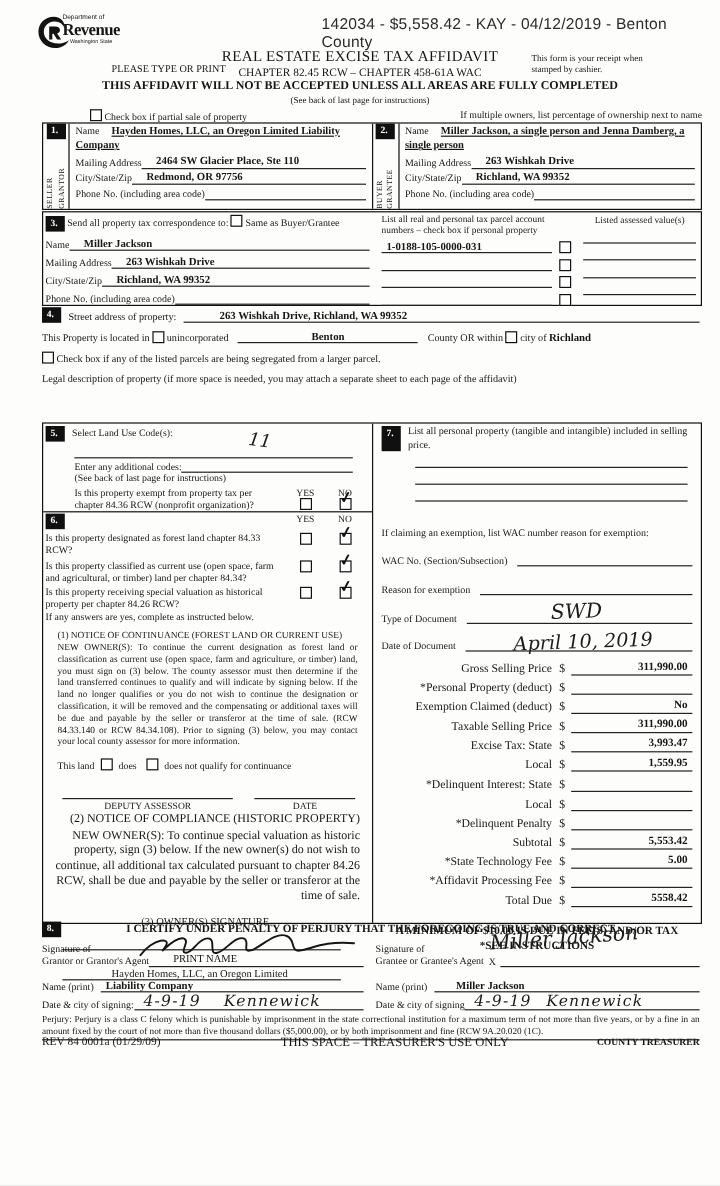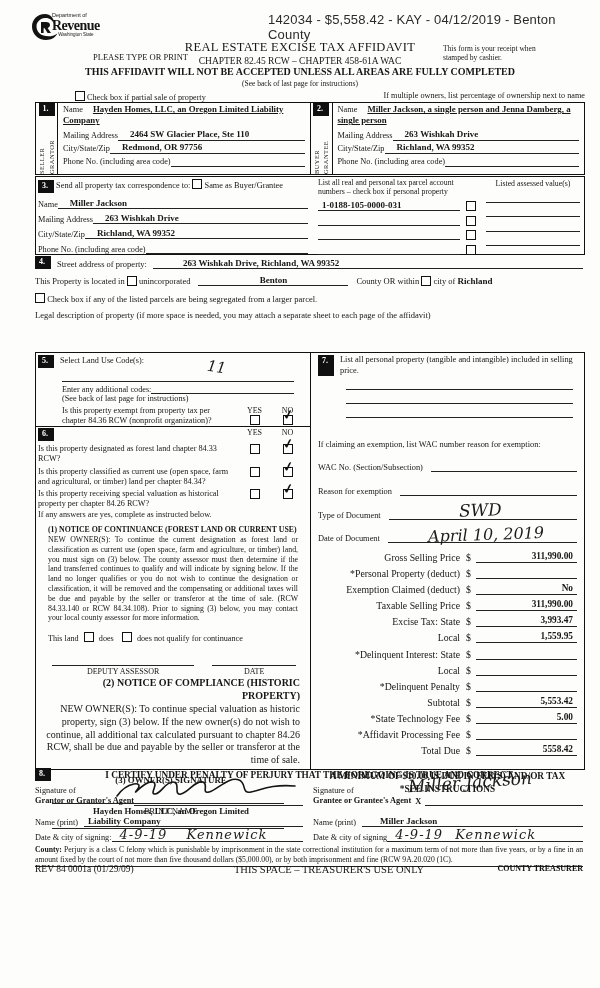--- a/index.html
+++ b/index.html
@@ -5,7 +5,7 @@
   html,body{margin:0;padding:0;background:#ddd;}
   .page{position:relative;width:600px;height:988px;background:#fdfdfb;font-family:"Liberation Serif",serif;color:#161616;overflow:hidden;margin:0 auto;}
   .abs{position:absolute;}
-  .b{font-weight:bold;}
+  .b{font-weight:normal;}
   .c{text-align:center;}
   
   .numbox{display:inline-block;background:#101010;color:#fff;font-size:8px;font-weight:bold;padding:1px 6px 2px 4px;line-height:10px;}

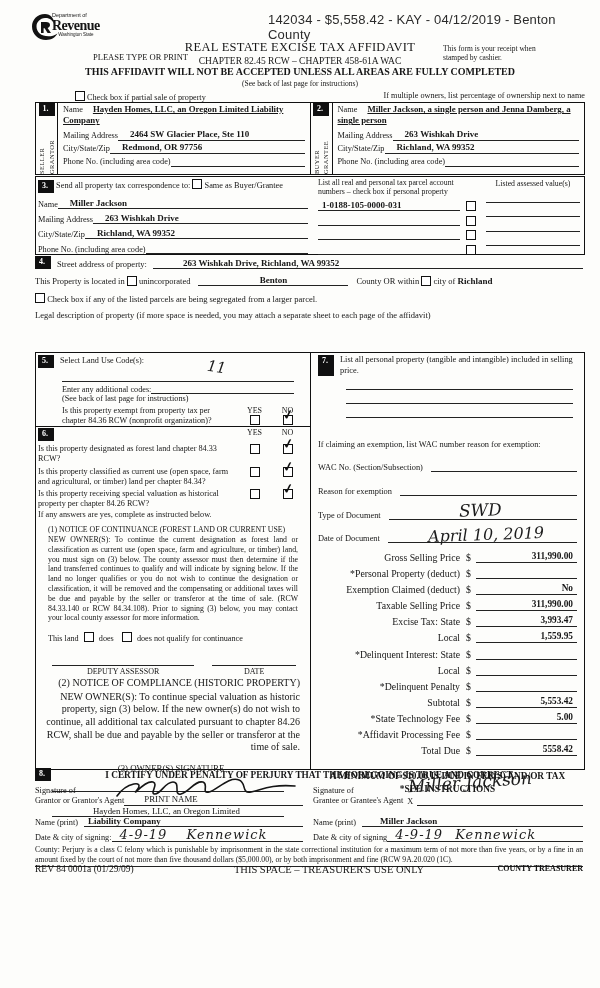--- a/index.html
+++ b/index.html
@@ -528,7 +528,7 @@
   </div>
 
   <div class="abs perjury">
-    <span class="b">County:</span><span> Perjury is a class C felony which is punishable by imprisonment in the state correctional institution for a maximum term of not more than five years, or by a fine in an amount fixed by the court of not more than five thousand dollars ($5,000.00), or by both imprisonment and fine (RCW 9A.20.020 (1C).</span>
+    <span class="b">Perjury:</span><span> Perjury is a class C felony which is punishable by imprisonment in the state correctional institution for a maximum term of not more than five years, or by a fine in an amount fixed by the court of not more than five thousand dollars ($5,000.00), or by both imprisonment and fine (RCW 9A.20.020 (1C).</span>
   </div>
   <div class="abs footer">
     <div class="rev">REV 84 0001a (01/29/09)</div>

